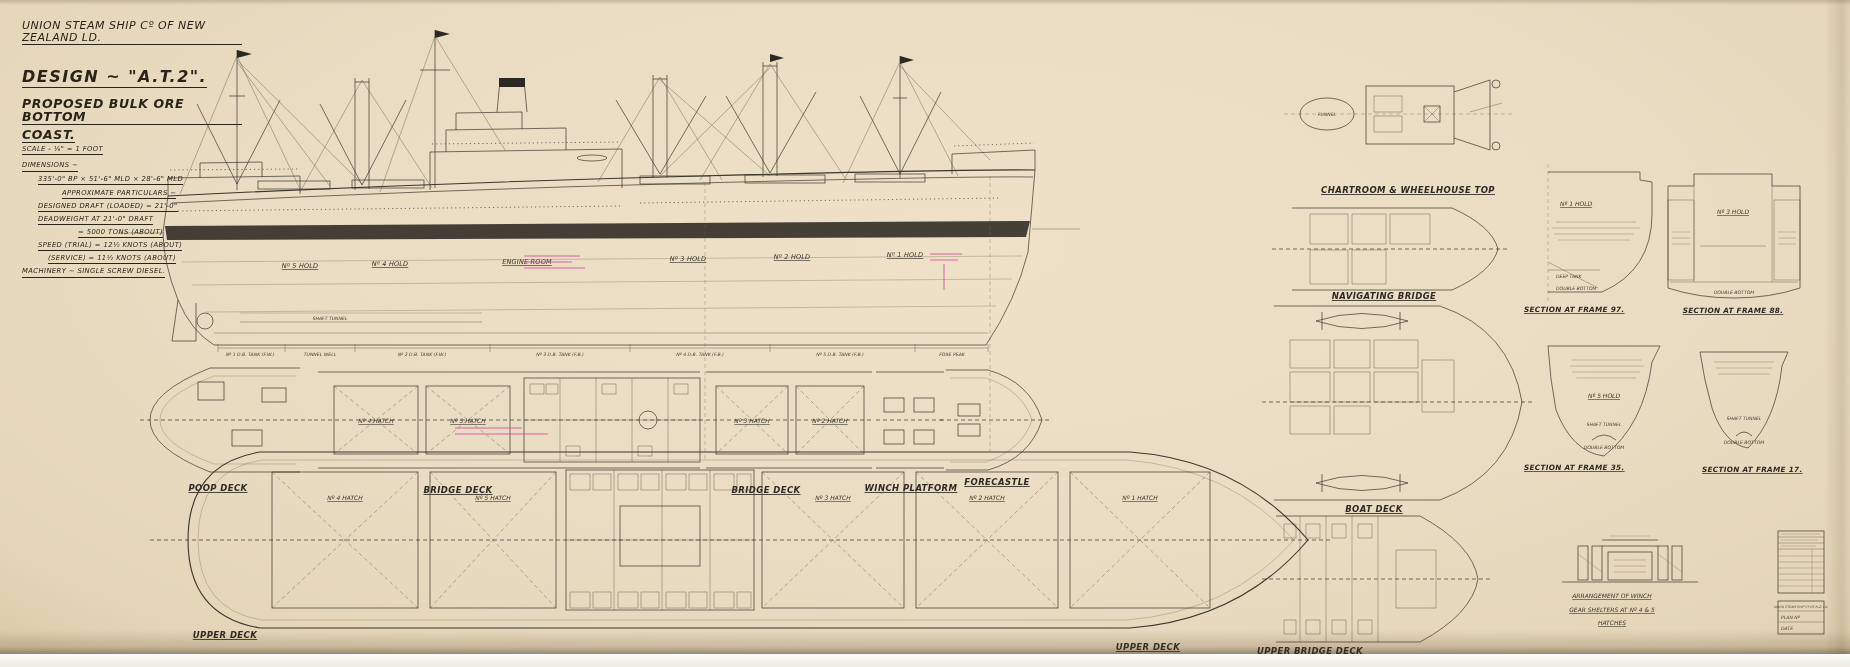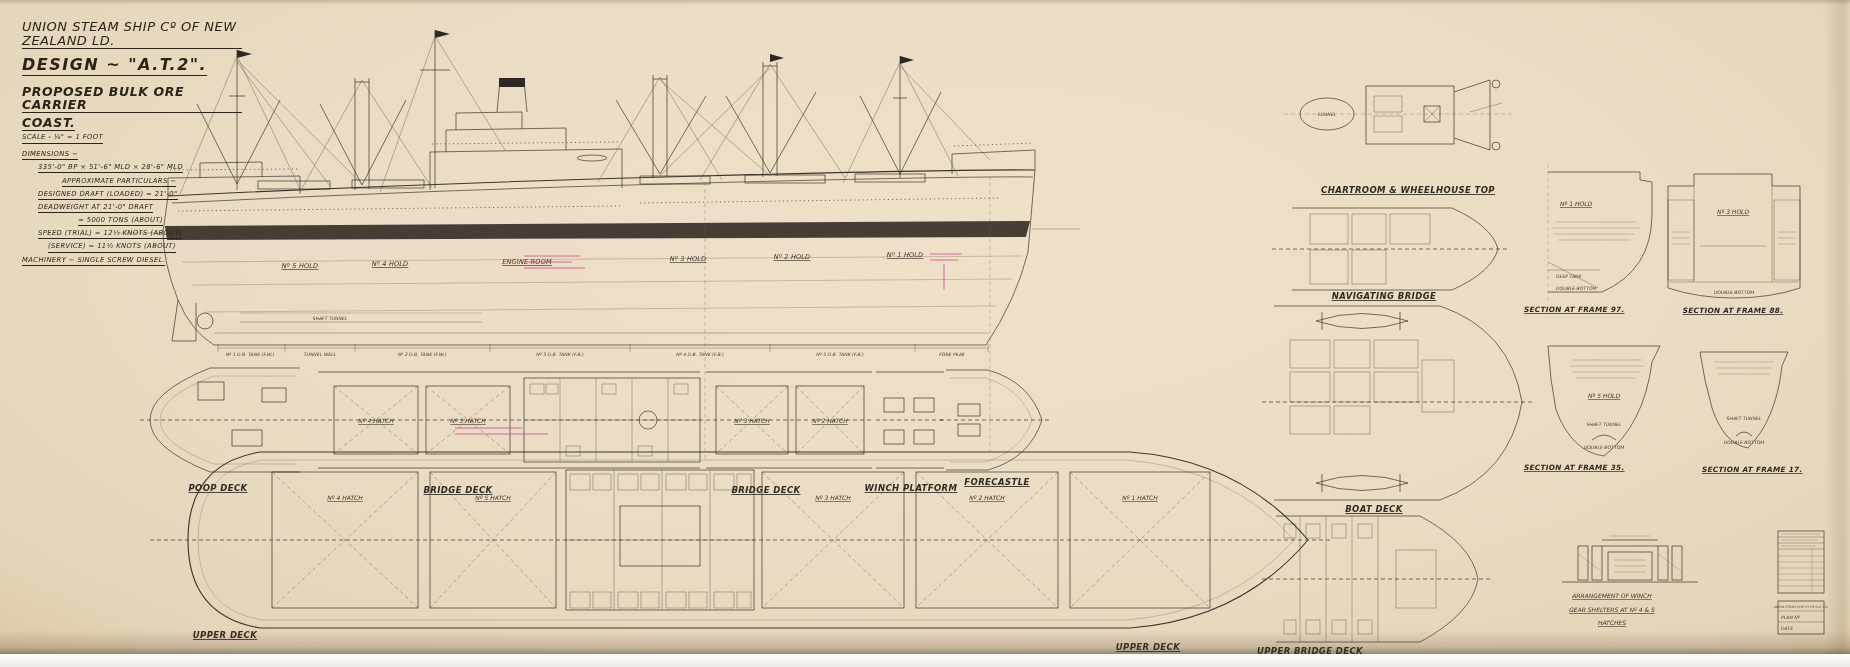--- a/index.html
+++ b/index.html
@@ -22,7 +22,7 @@
   .tb{position:absolute;left:22px;top:20px;width:220px;color:#2a2418;font-style:italic;}
   .tb div{line-height:1.05;}
   .u{border-bottom:1px solid #2b2519;display:inline-block;padding-bottom:1px;}
-  .tb-company{font-size:13px;letter-spacing:.5px;margin-bottom:8px;}
+  .tb-company{font-size:11px;letter-spacing:.5px;margin-bottom:24px;}
   .tb-design{font-size:16px;font-weight:bold;letter-spacing:1.5px;margin-bottom:9px;}
   .tb-sub{font-size:12.5px;font-weight:bold;letter-spacing:.6px;margin-bottom:3px;}
   .tb-main{font-size:14.5px;font-weight:bold;letter-spacing:1px;margin:8px 0 7px 0;}

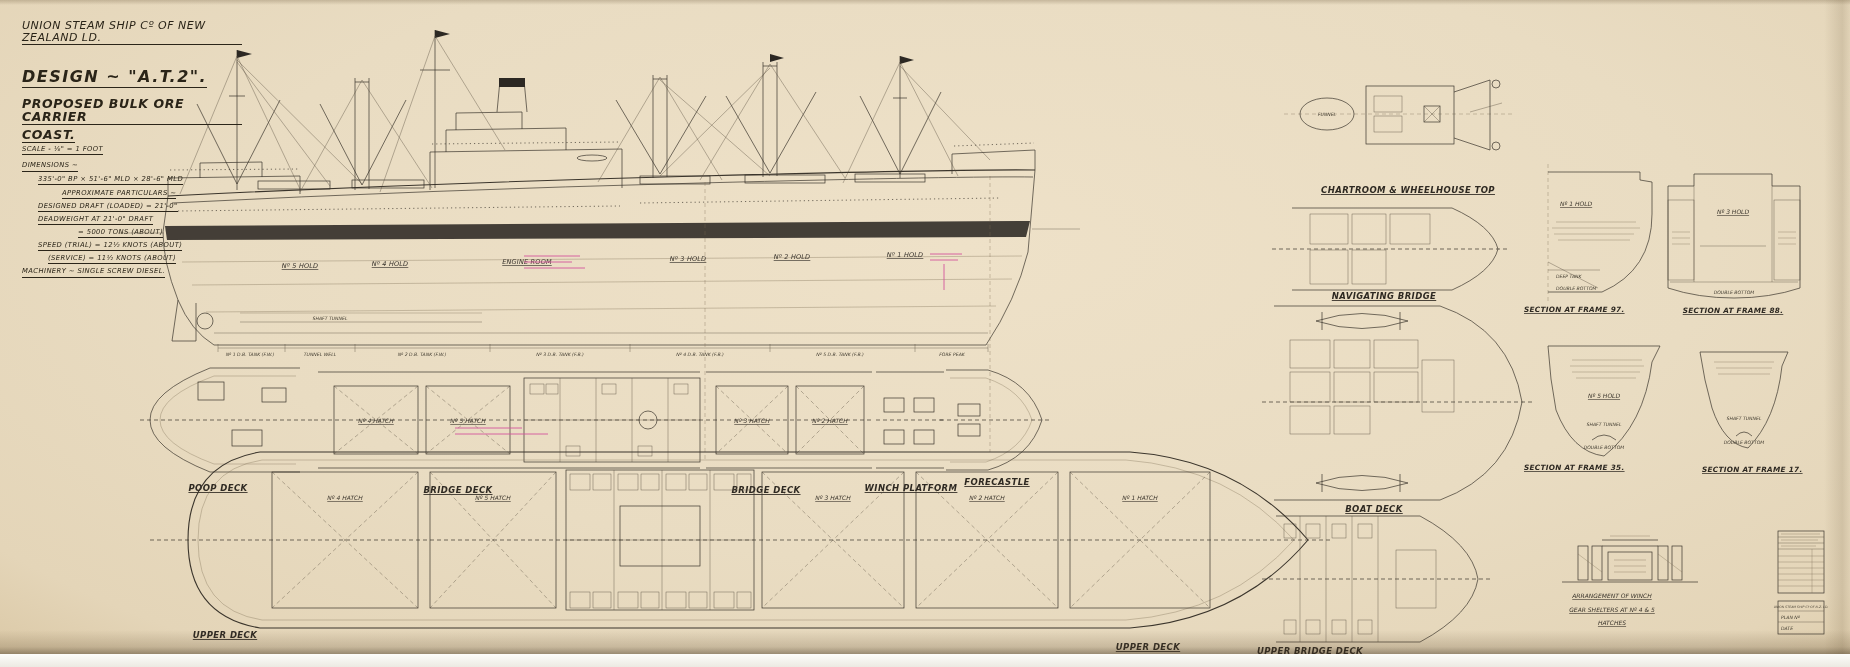--- a/index.html
+++ b/index.html
@@ -525,7 +525,7 @@
   <div class="tb">
     <div class="tb-company"><span class="u">UNION STEAM SHIP Cº OF NEW ZEALAND LD.</span></div>
     <div class="tb-design"><span class="u">DESIGN ~ "A.T.2".</span></div>
-    <div class="tb-sub"><span class="u">PROPOSED BULK ORE CARRIER</span></div>
+    <div class="tb-sub"><span class="u">PROPOSED BULK ORE BOTTOM</span></div>
     <div class="tb-sub"><span class="u">COAST.</span></div>
     <div class="tb-s"><span class="u">SCALE - ⅛" = 1 FOOT</span></div>
     <div class="tb-s" style="margin-top:7px;"><span class="u">DIMENSIONS ~</span></div>

